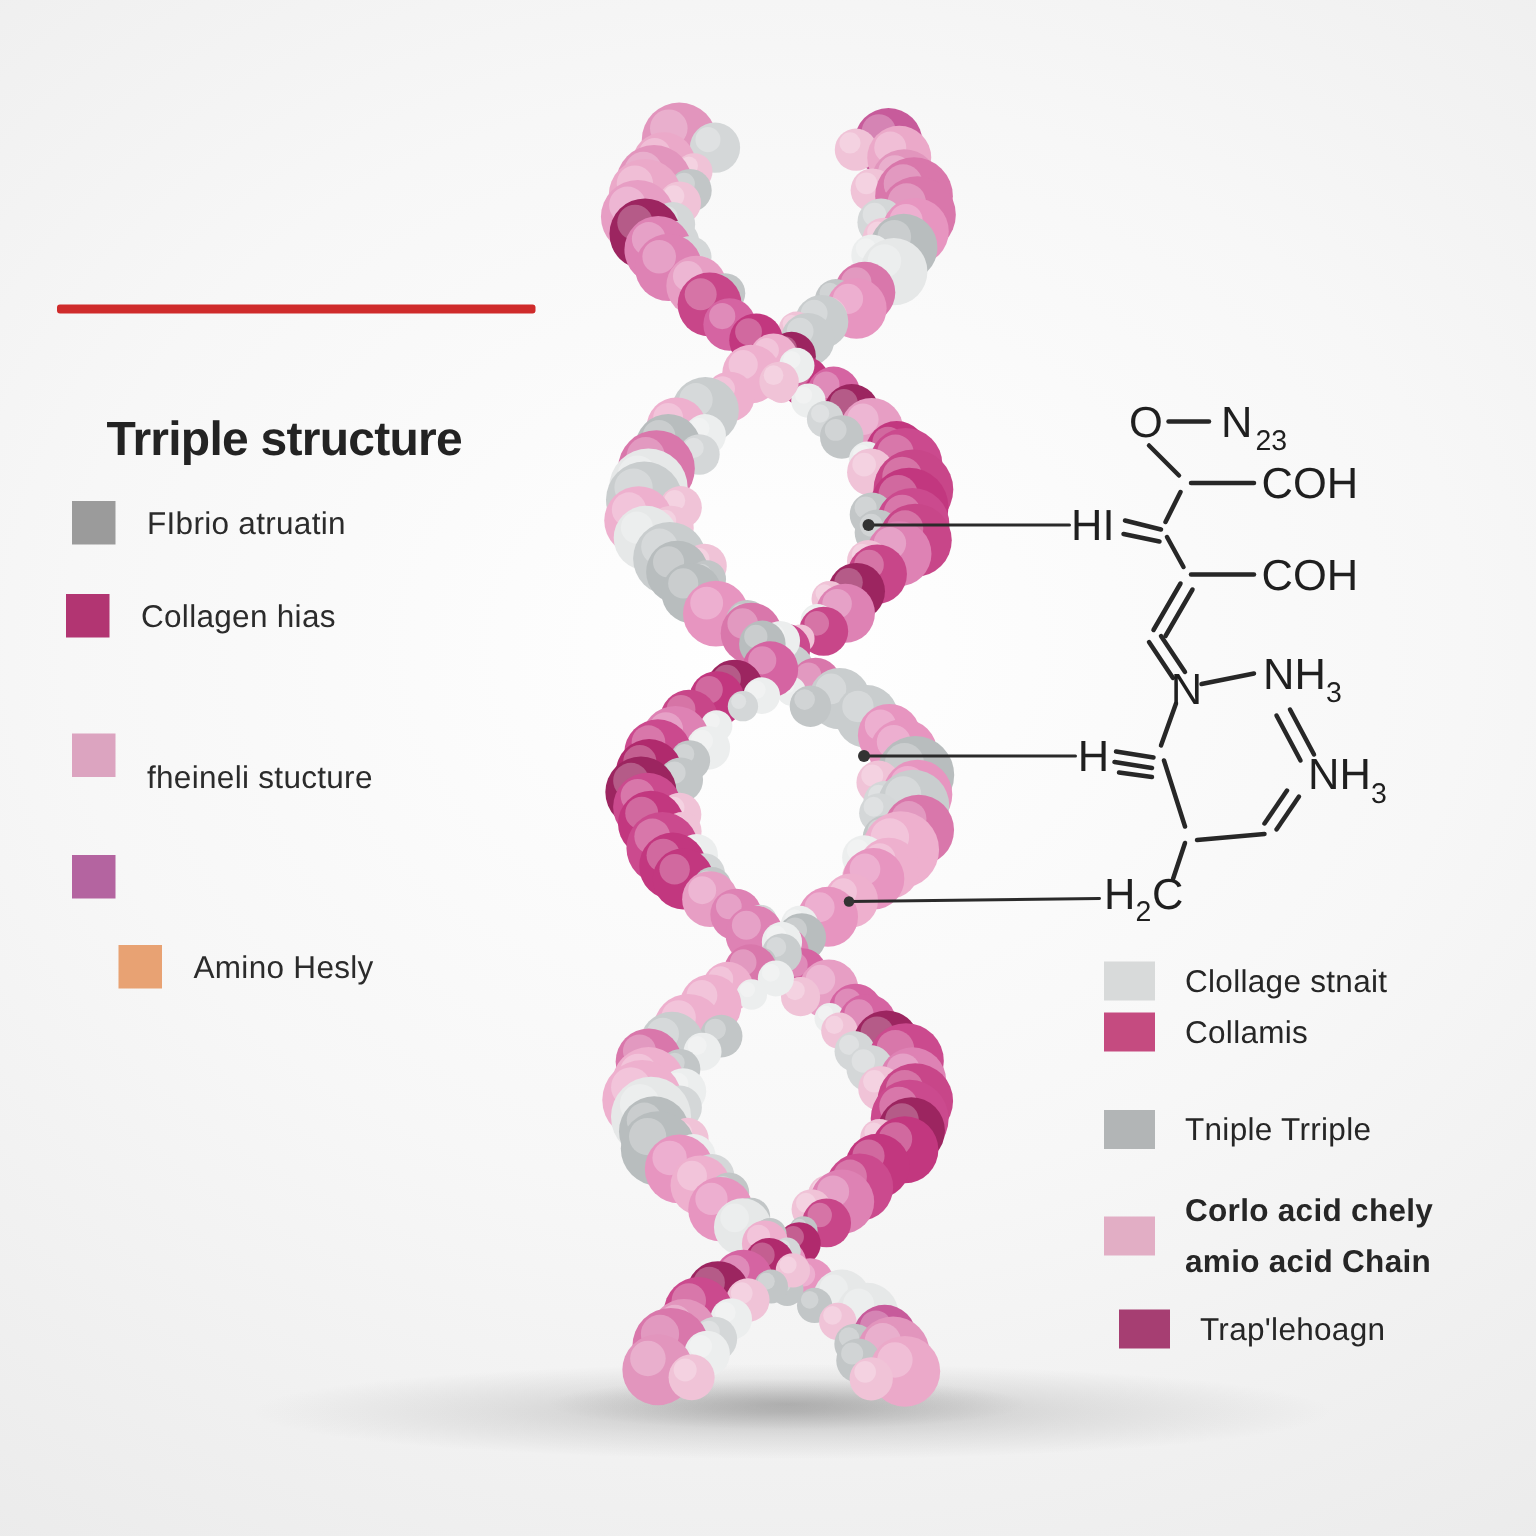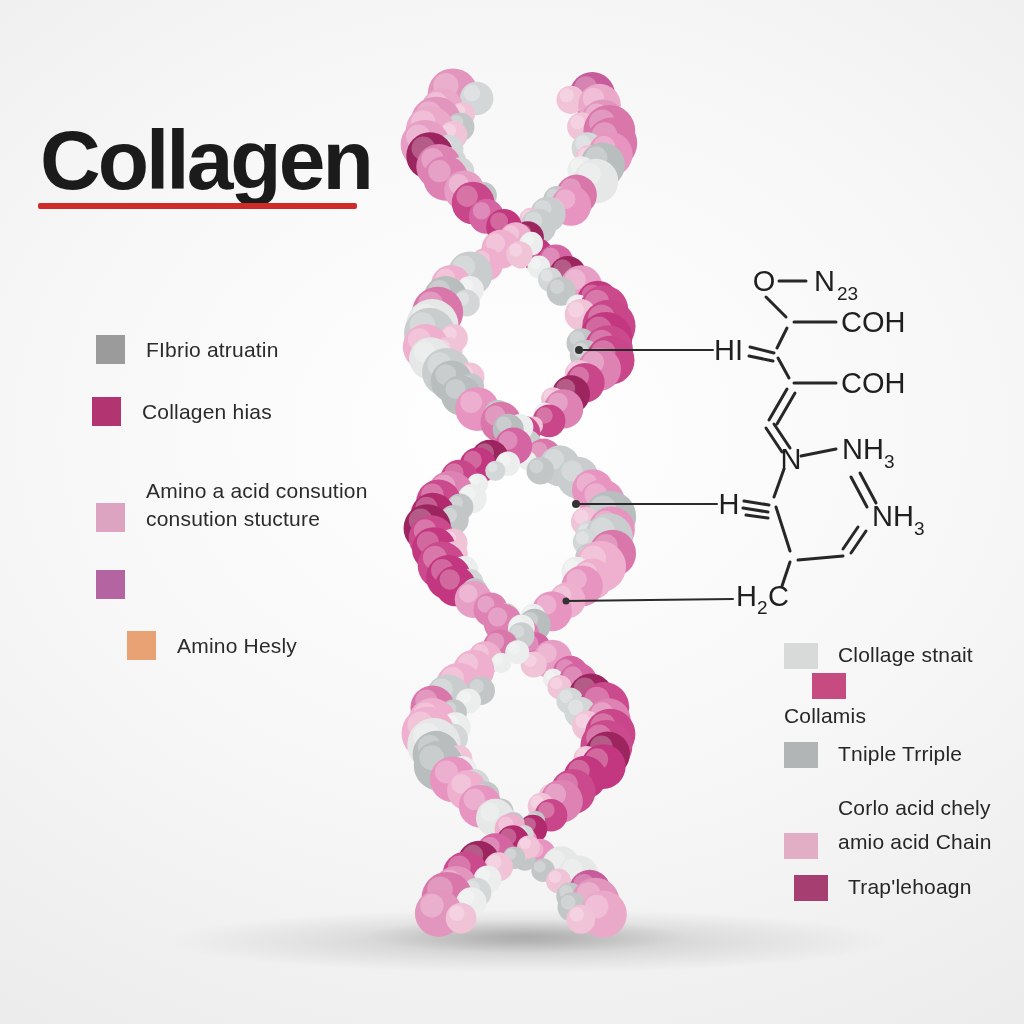--- a/index.html
+++ b/index.html
@@ -603,7 +603,6 @@
     </g>
   </svg>
 
-  <h1 class="title">Collagen</h1>
   <div class="title-bar" style="background: rgb(207, 43, 43);"></div>
 
 

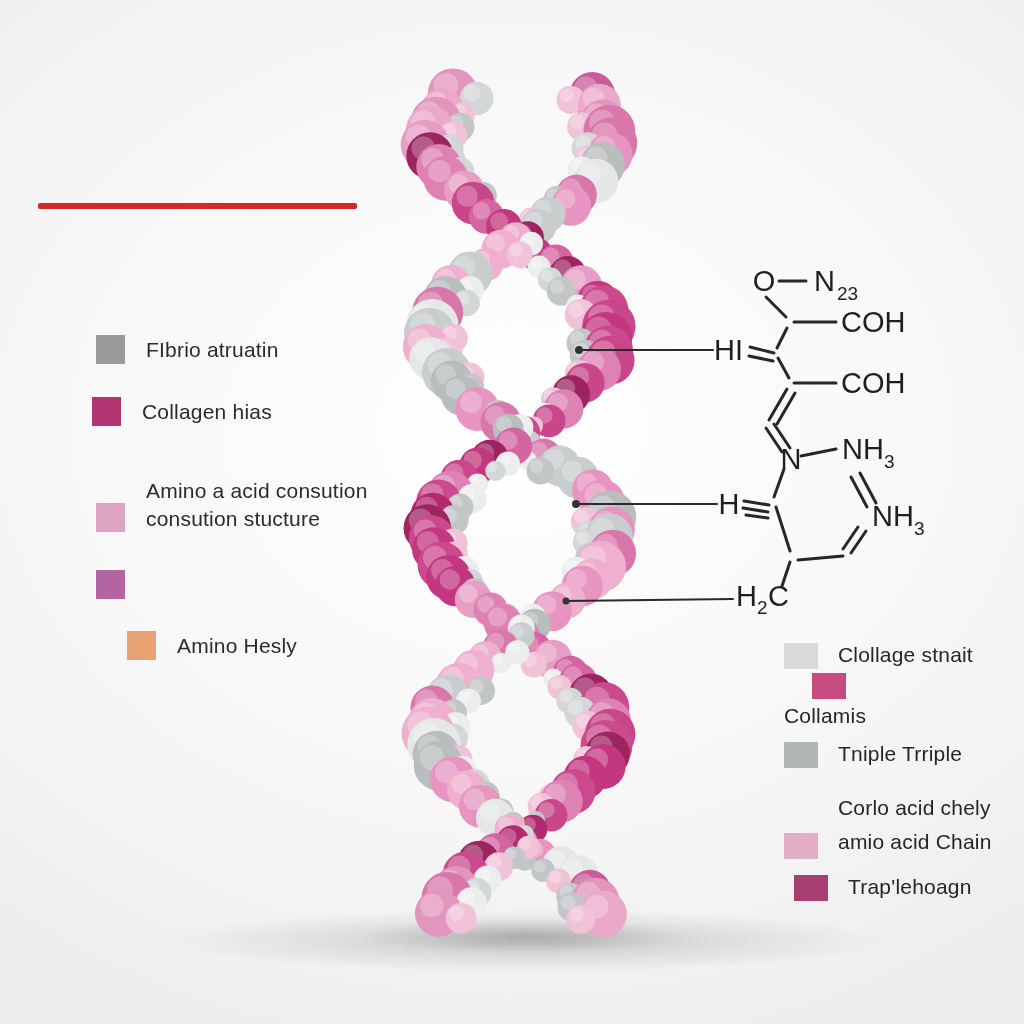--- a/index.html
+++ b/index.html
@@ -605,6 +605,7 @@
 
   <div class="title-bar" style="background: rgb(207, 43, 43);"></div>
 
+  <h2 class="subtitle">Trriple structure</h2>
 
   <div class="left">
     <div class="lg-item left" style="left:48px;top:333px;">

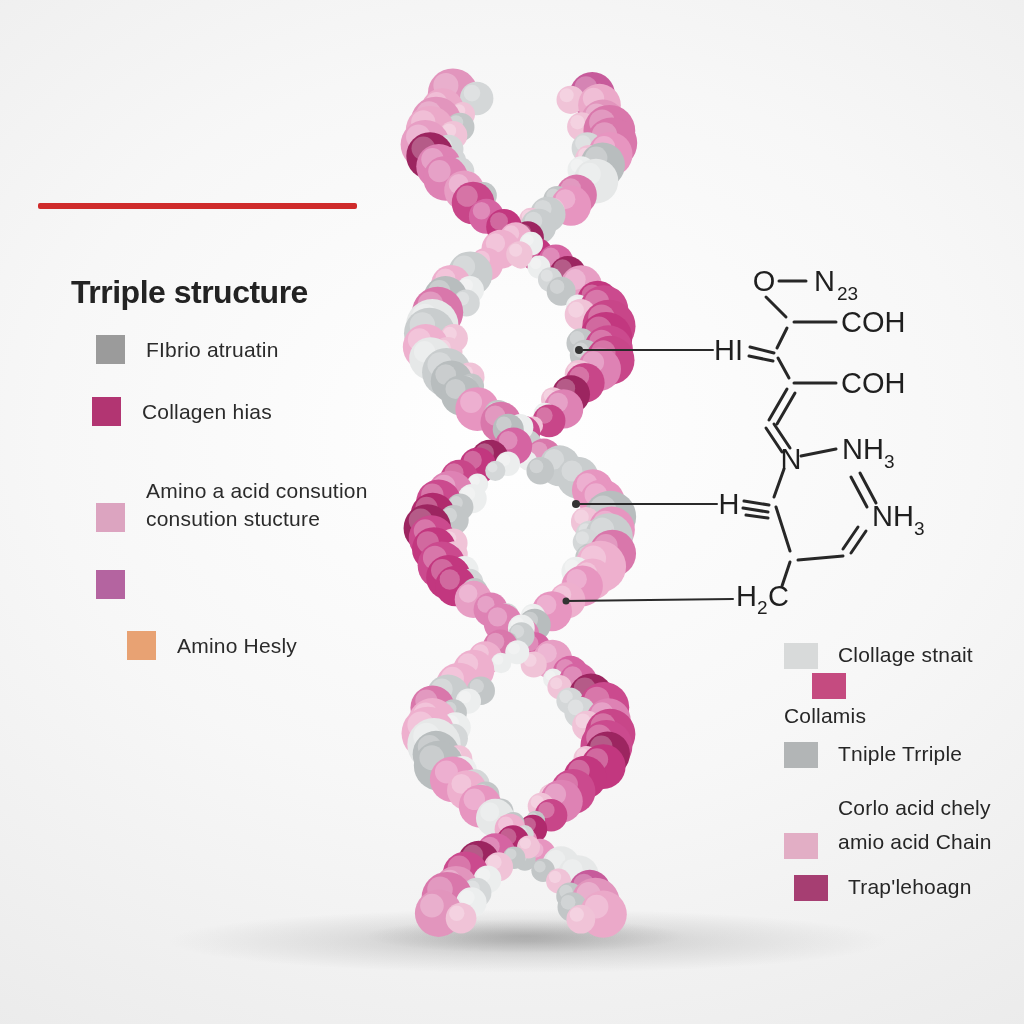--- a/index.html
+++ b/index.html
@@ -17,7 +17,7 @@
     position:absolute;left:71px;top:274px;margin:0;
     font-size:32px;font-weight:700;color:#232323;letter-spacing:-0.5px;
   }
-  .lg-item{position:absolute;display:flex;align-items:flex-end;margin-left:48px;}
+  .lg-item{position:absolute;display:flex;align-items:center;}
   .lg-swatch{flex:0 0 auto;display:inline-block;}
   .left .lg-swatch{width:29px;height:29px;margin-right:21px;}
   .right .lg-swatch{width:34px;height:26px;margin-right:20px;margin-top:1px;}

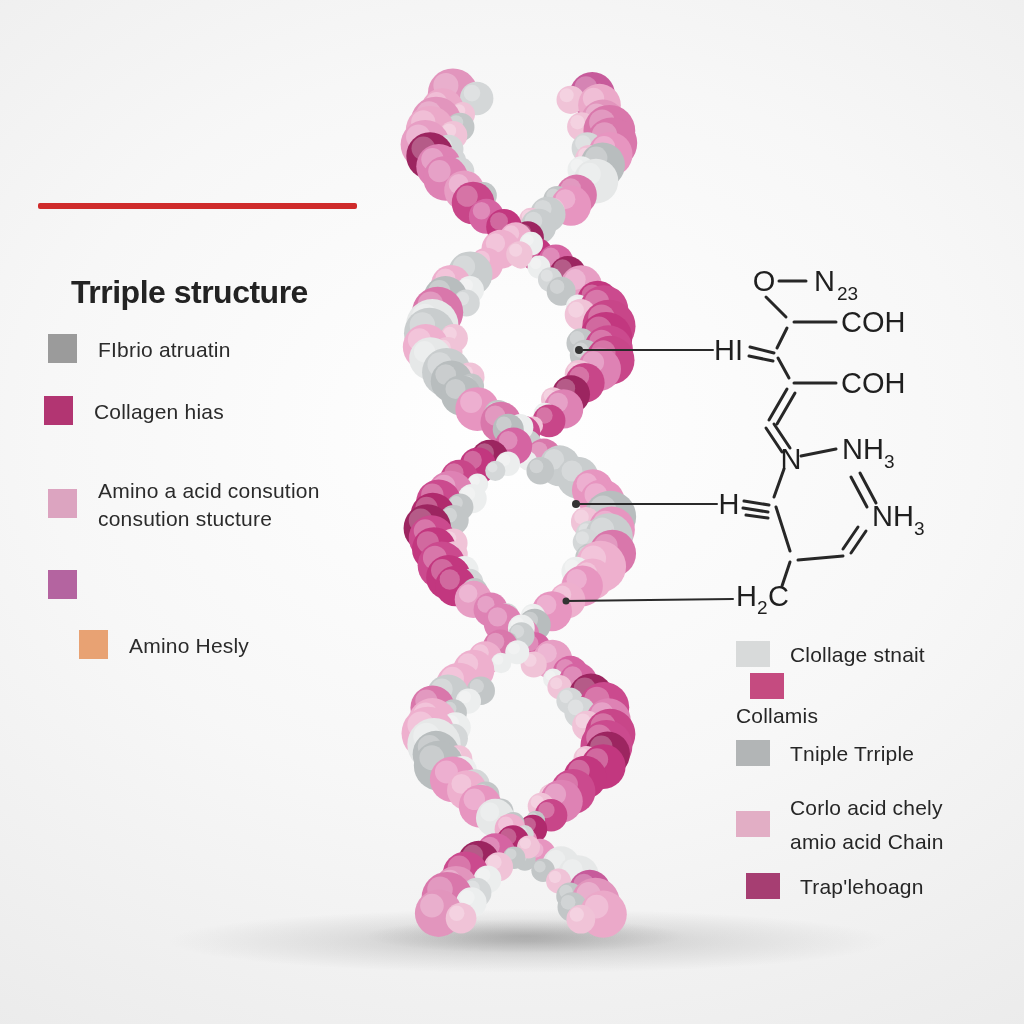--- a/index.html
+++ b/index.html
@@ -618,7 +618,7 @@
     </div>
     <div class="lg-item left" style="left:48px;top:474px;">
       <span class="lg-swatch" style="background: rgb(220, 164, 192);"></span>
-      <span class="lg-label"><span>Amino a acid consution</span><br>
+      <span class="lg-label"><br>
         <span>consution stucture</span></span>
     </div>
     <div class="lg-item left" style="left:48px;top:570px;">

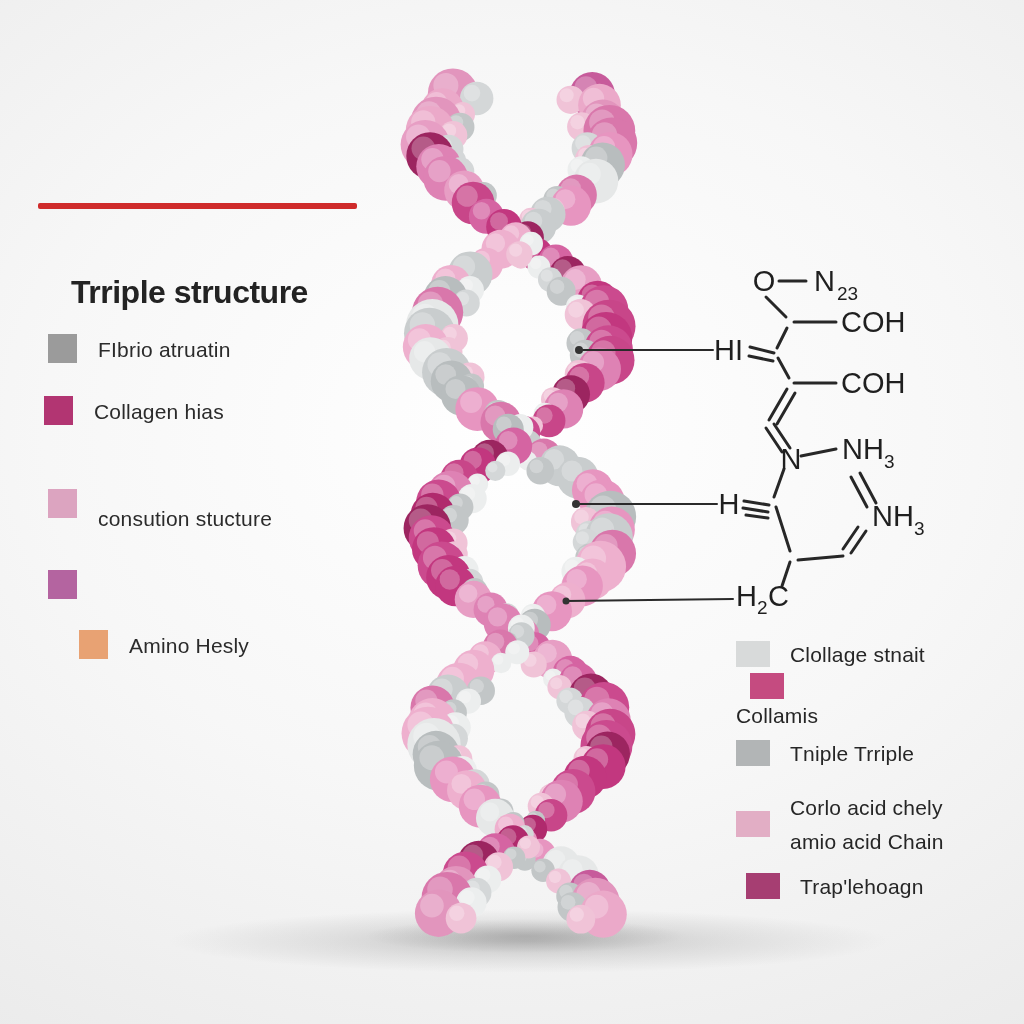--- a/index.html
+++ b/index.html
@@ -619,7 +619,7 @@
     <div class="lg-item left" style="left:48px;top:474px;">
       <span class="lg-swatch" style="background: rgb(220, 164, 192);"></span>
       <span class="lg-label"><br>
-        <span>consution stucture</span></span>
+        <span>fheineli stucture</span></span>
     </div>
     <div class="lg-item left" style="left:48px;top:570px;">
       <span class="lg-swatch" style="background: rgb(180, 100, 160);"></span>

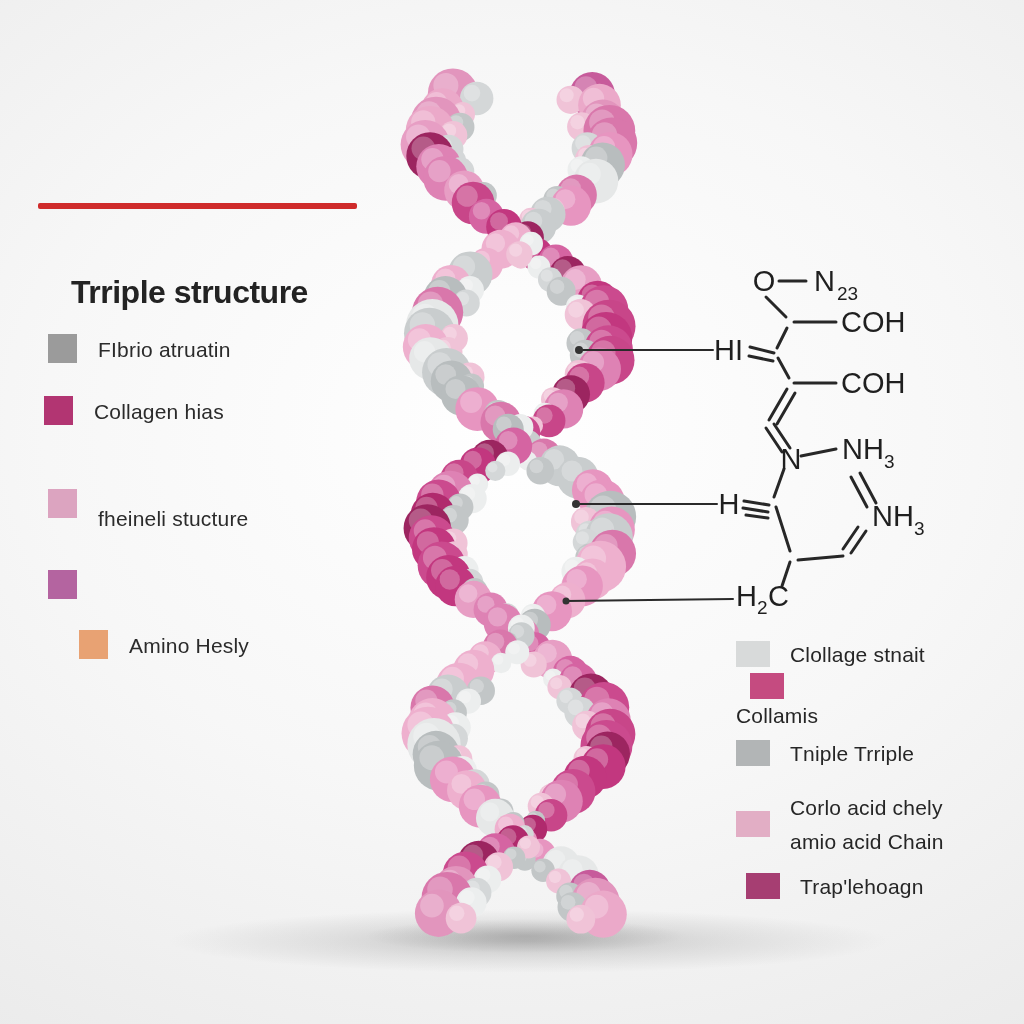--- a/index.html
+++ b/index.html
@@ -635,7 +635,7 @@
       <span class="lg-swatch" style="background: rgb(216, 218, 218);"></span>
       <span class="lg-label">Clollage stnait</span>
     </div>
-    <div class="lg-item right" style="left:736px;top:672px;flex-direction:column;">
+    <div class="lg-item right" style="left:736px;top:672px;">
       <span class="lg-swatch" style="background: rgb(197, 75, 128);"></span>
       <span class="lg-label">Collamis</span>
     </div>

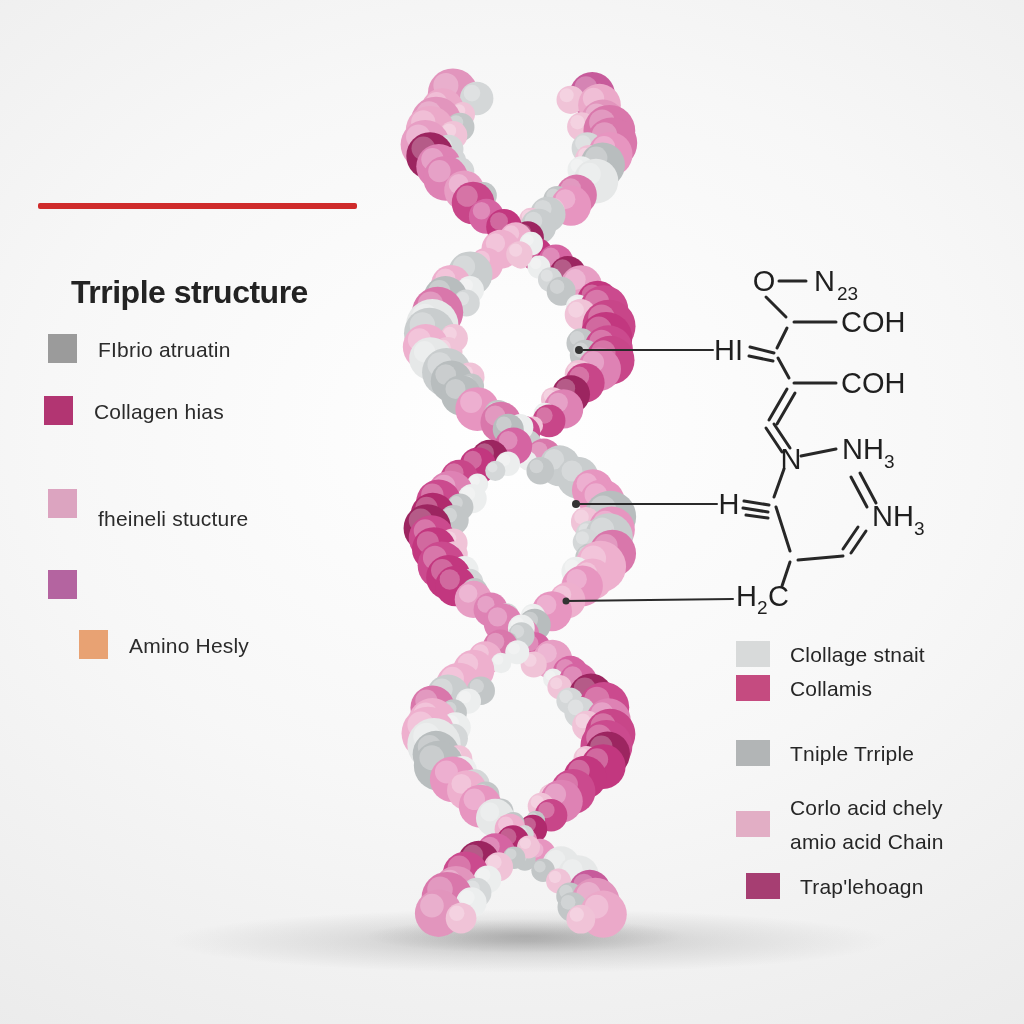--- a/index.html
+++ b/index.html
@@ -23,7 +23,7 @@
   .right .lg-swatch{width:34px;height:26px;margin-right:20px;margin-top:1px;}
   .lg-label{font-size:21px;color:#2b2b2b;letter-spacing:0.2px;line-height:1.32;padding-top:3px;}
   .right .lg-label{font-size:21px;color:#262626;}
-  .two-line{line-height:1.62;}
+  .two-line{line-height:1.62;font-weight:bold;}
   .scene{position:absolute;left:0;top:0;width:1024px;height:1024px;}
   .bond{stroke:#272727;stroke-width:3;stroke-linecap:round;fill:none;}
   .connector{stroke:#2a2a2a;stroke-width:2;stroke-linecap:round;}

